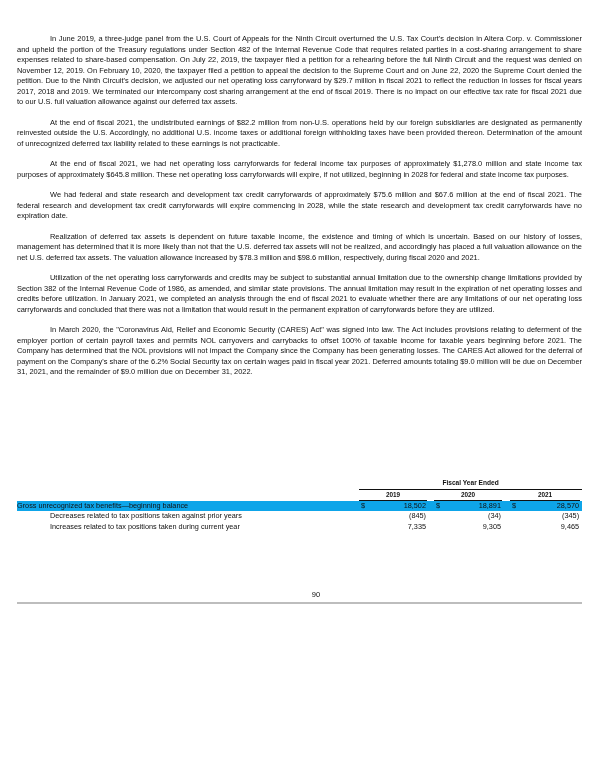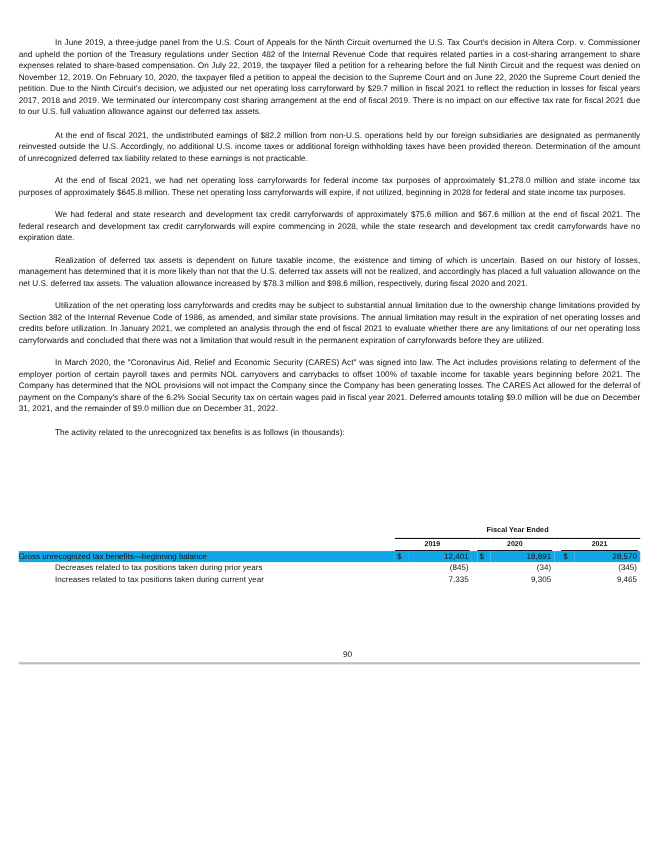--- a/index.html
+++ b/index.html
@@ -35,7 +35,6 @@
   <p class="para">Realization of deferred tax assets is dependent on future taxable income, the existence and timing of which is uncertain. Based on our history of losses, management has determined that it is more likely than not that the U.S. deferred tax assets will not be realized, and accordingly has placed a full valuation allowance on the net U.S. deferred tax assets. The valuation allowance increased by $78.3 million and $98.6 million, respectively, during fiscal 2020 and 2021.</p>
   <p class="para">Utilization of the net operating loss carryforwards and credits may be subject to substantial annual limitation due to the ownership change limitations provided by Section 382 of the Internal Revenue Code of 1986, as amended, and similar state provisions. The annual limitation may result in the expiration of net operating losses and credits before utilization. In January 2021, we completed an analysis through the end of fiscal 2021 to evaluate whether there are any limitations of our net operating loss carryforwards and concluded that there was not a limitation that would result in the permanent expiration of carryforwards before they are utilized.</p>
   <p class="para">In March 2020, the "Coronavirus Aid, Relief and Economic Security (CARES) Act" was signed into law. The Act includes provisions relating to deferment of the employer portion of certain payroll taxes and permits NOL carryovers and carrybacks to offset 100% of taxable income for taxable years beginning before 2021. The Company has determined that the NOL provisions will not impact the Company since the Company has been generating losses. The CARES Act allowed for the deferral of payment on the Company's share of the 6.2% Social Security tax on certain wages paid in fiscal year 2021. Deferred amounts totaling $9.0 million will be due on December 31, 2021, and the remainder of $9.0 million due on December 31, 2022.</p>
-  <div class="intro">The activity related to the unrecognized tax benefits is as follows (in thousands):</div>
 </div>
 
 <table class="tb">

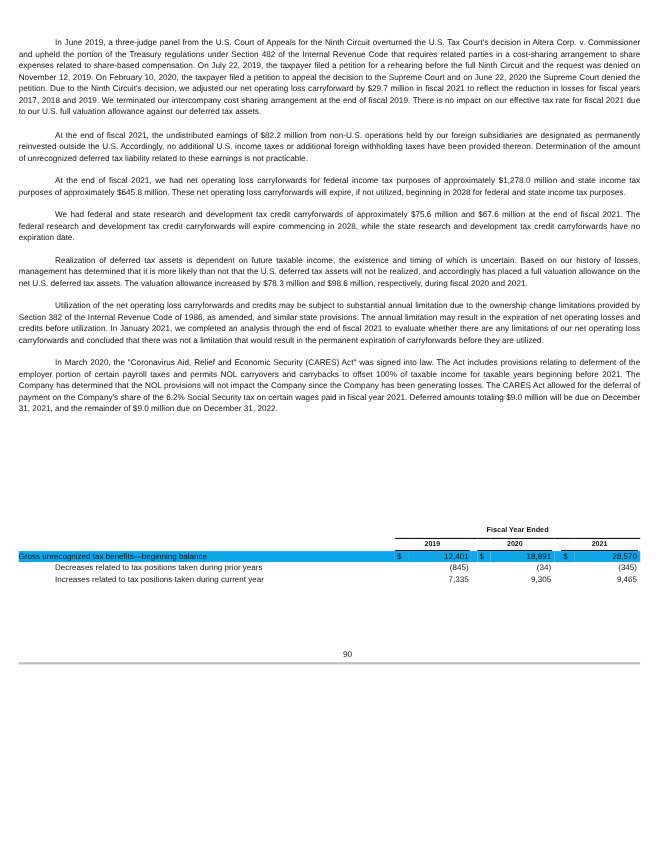--- a/index.html
+++ b/index.html
@@ -71,7 +71,7 @@
   <tr class="shade">
     <td>Gross unrecognized tax benefits—beginning balance</td>
     <td class="cur">$</td>
-    <td class="num">12,401</td>
+    <td class="num">18,502</td>
     <td></td>
     <td class="cur">$</td>
     <td class="num">18,891</td>

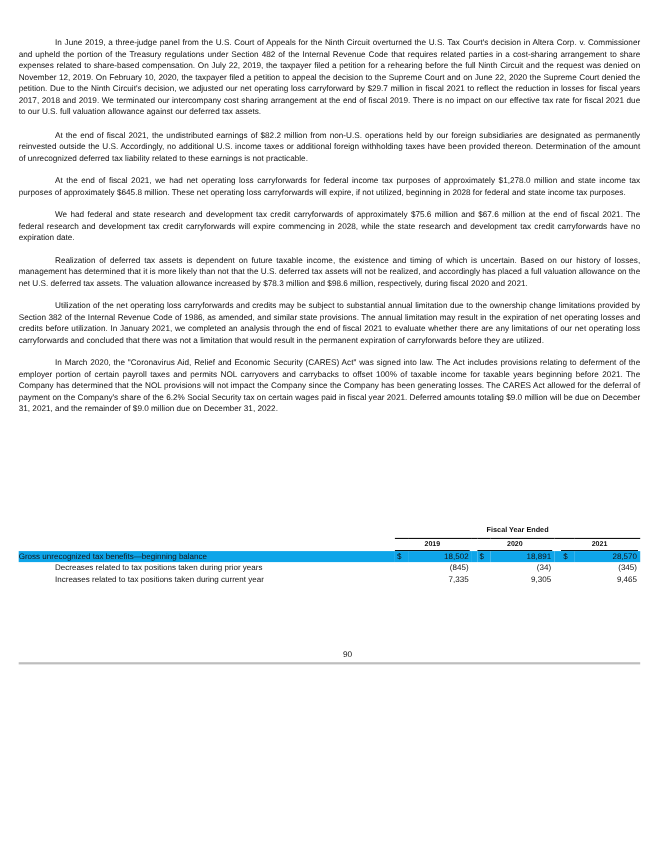--- a/index.html
+++ b/index.html
@@ -80,7 +80,7 @@
     <td class="num">28,570</td>
   </tr>
   <tr>
-    <td class="indent">Decreases related to tax positions taken during prior years</td>
+    <td class="indent">Decreases related to tax positions taken against prior years</td>
     <td class="cur"></td>
     <td class="num">(845)</td>
     <td></td>

